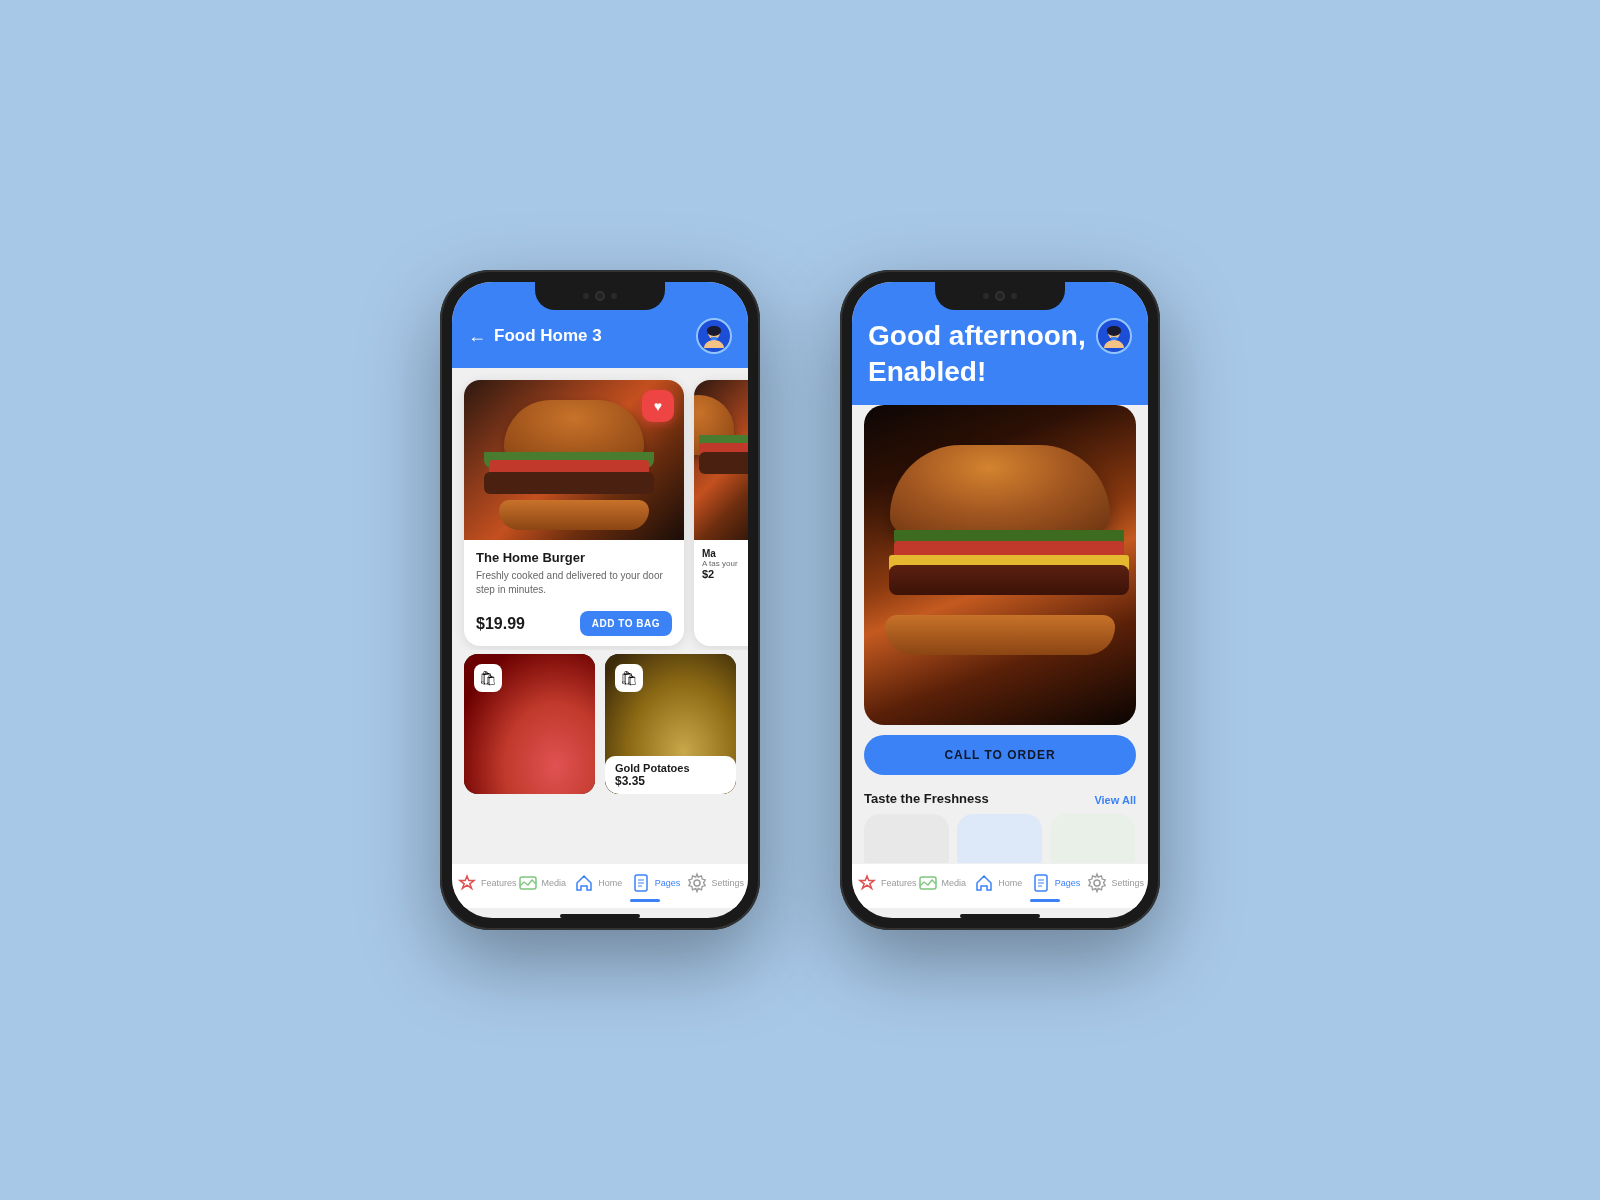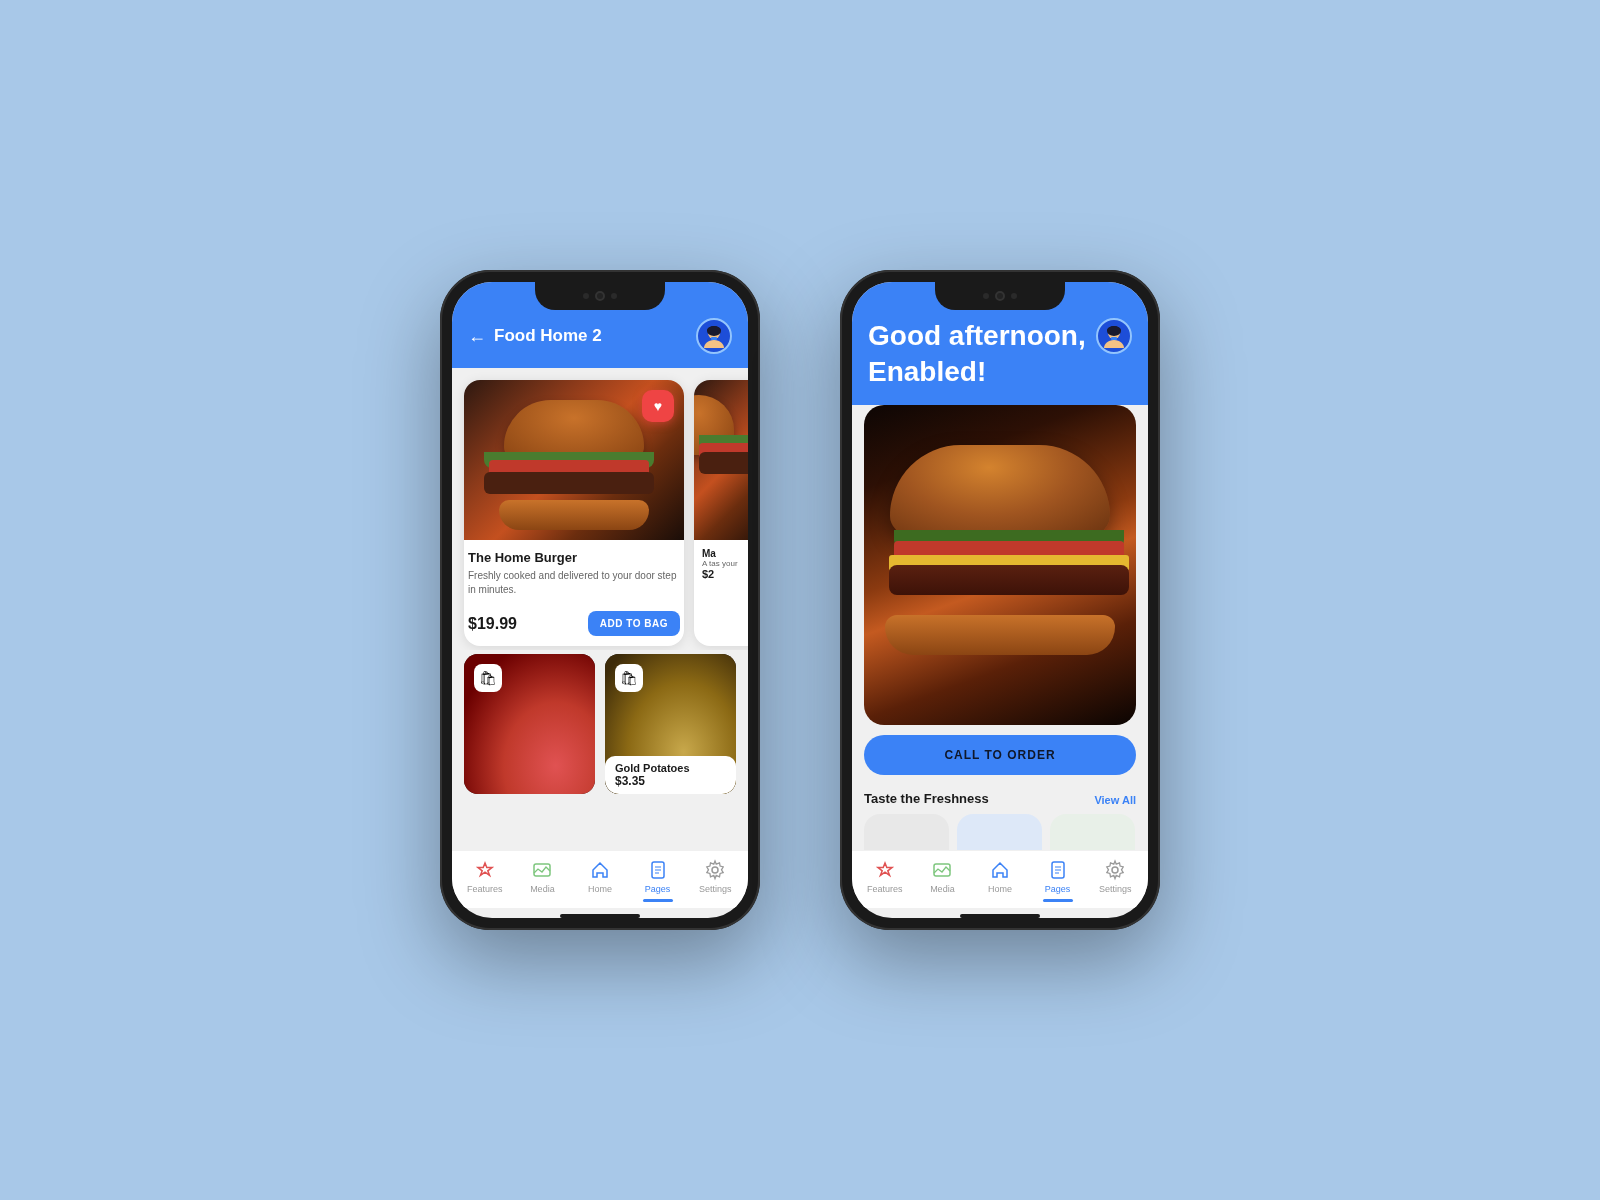--- a/index.html
+++ b/index.html
@@ -523,7 +523,7 @@
     <div class="phone1-header">
       <div class="header-left">
         <span class="back-arrow">←</span>
-        <span class="header-title">Food Home 2</span>
+        <span class="header-title">Food Home 3</span>
       </div>
       <div class="avatar-circle">
         <svg class="avatar-svg" viewBox="0 0 28 28" fill="none">

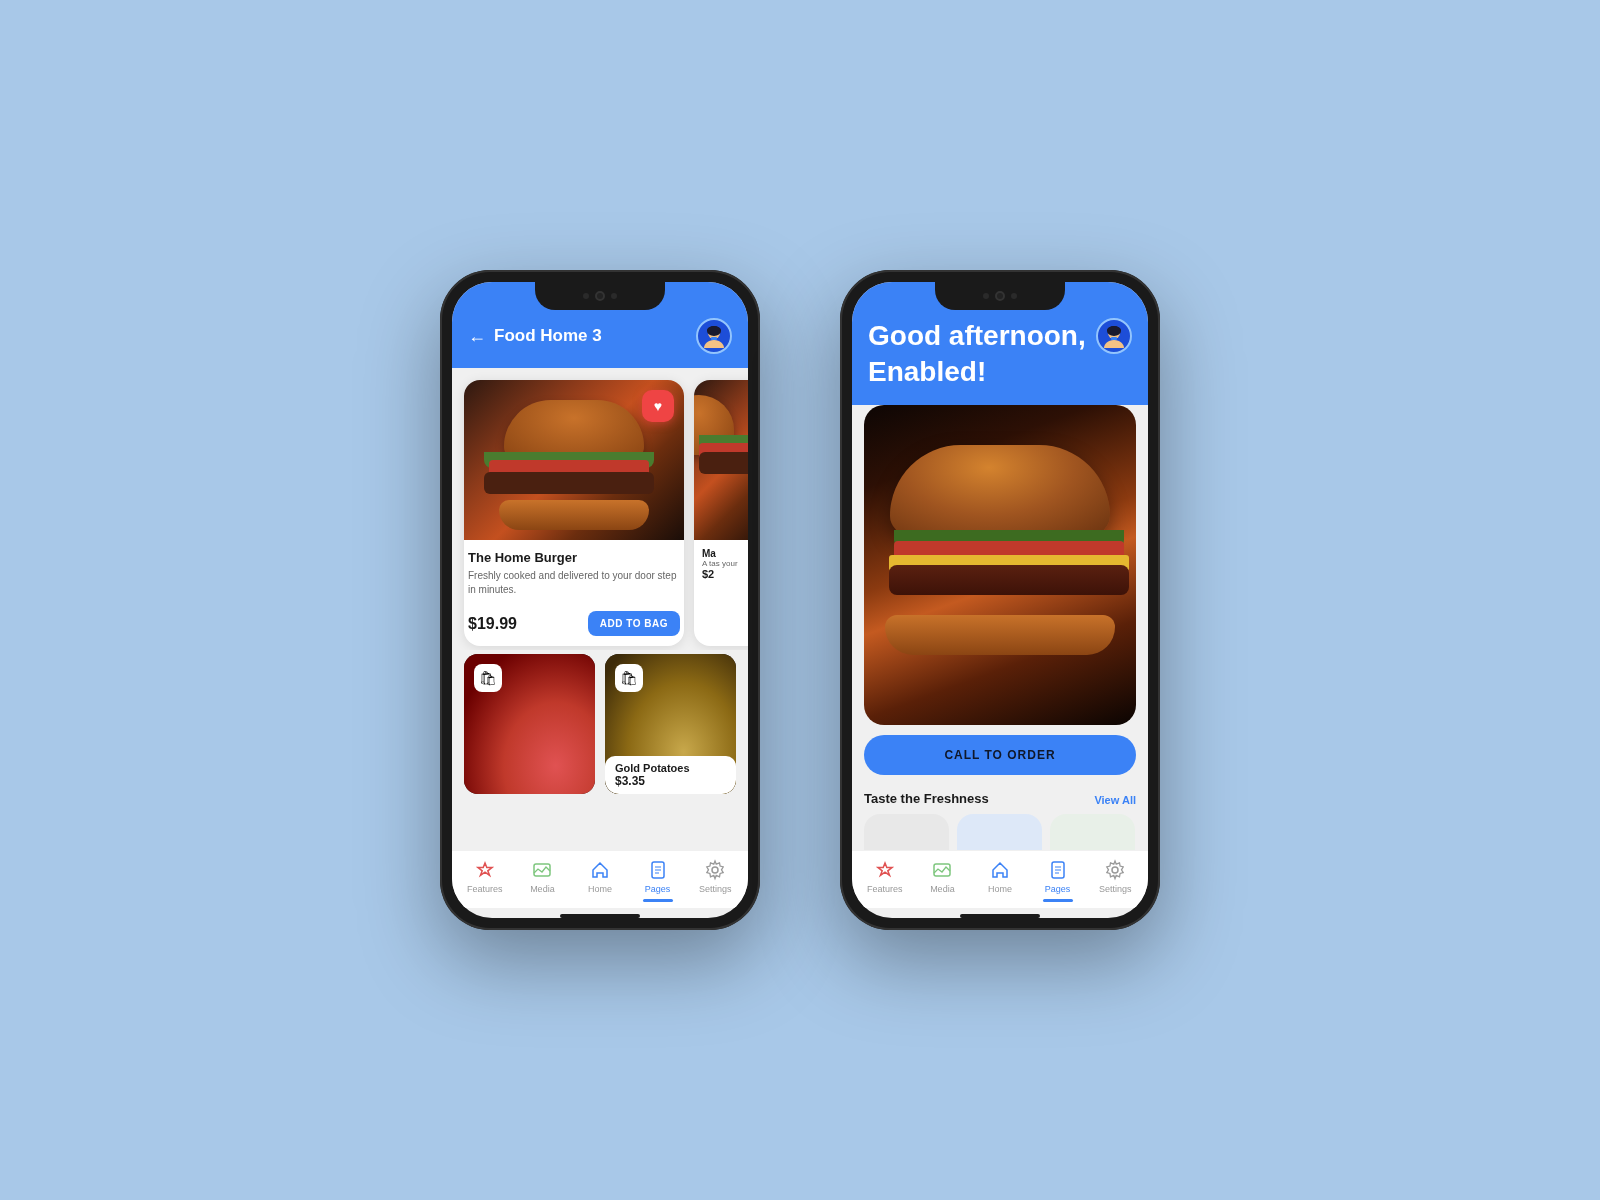--- a/index.html
+++ b/index.html
@@ -194,7 +194,7 @@
       box-shadow: 0 2px 8px rgba(239,68,68,0.5);
     }
     .card-info {
-      padding: 10px 4px;
+      padding: 10px 12px;
     }
     .card-name {
       font-size: 13px;

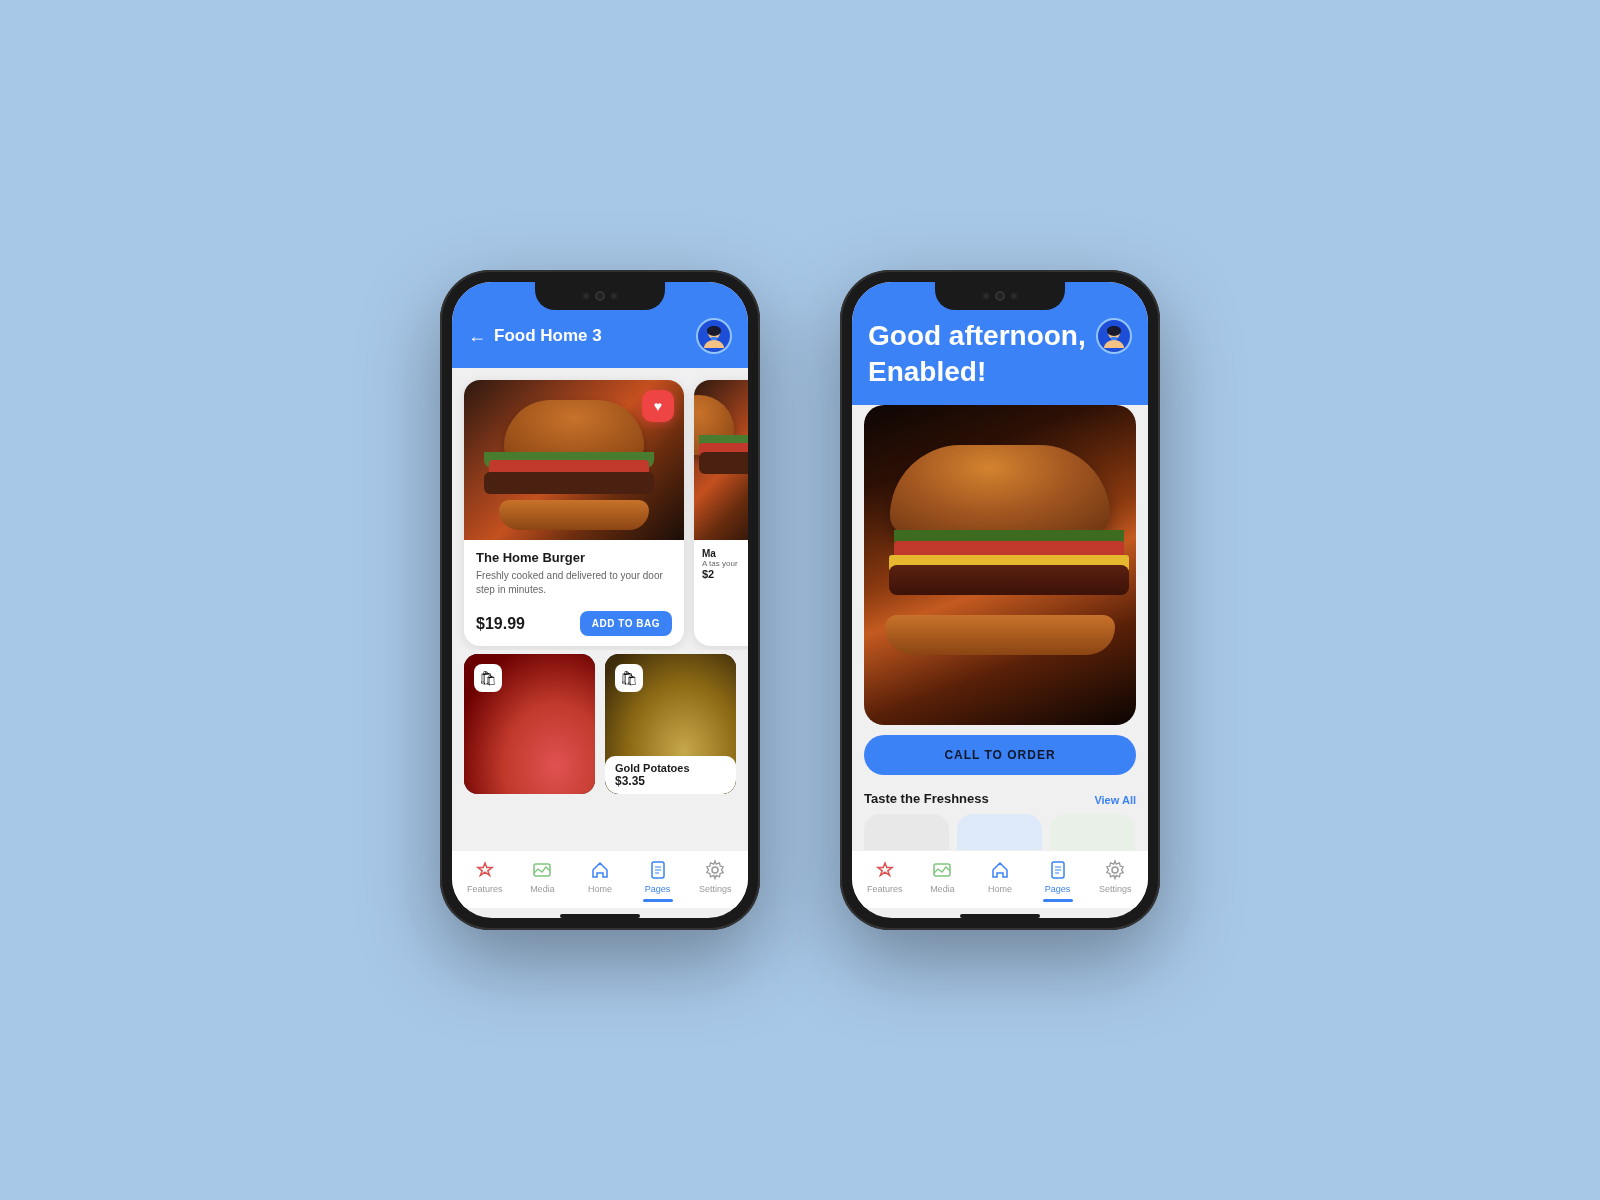--- a/index.html
+++ b/index.html
@@ -322,7 +322,7 @@
     }
     .nav-item {
       display: flex;
-      flex-direction: column;
+      flex-direction: row;
       align-items: center;
       gap: 3px;
       flex: 1;

